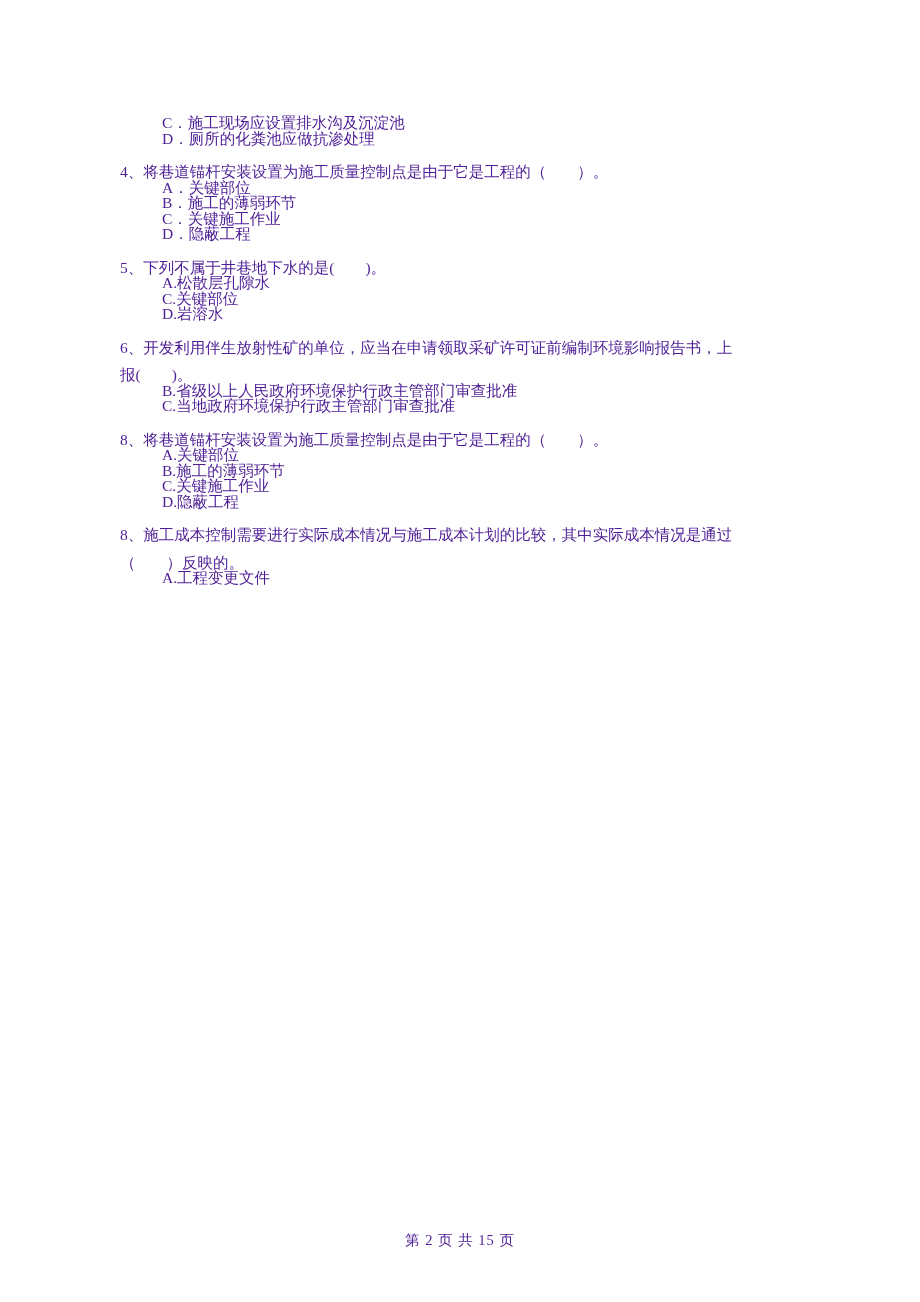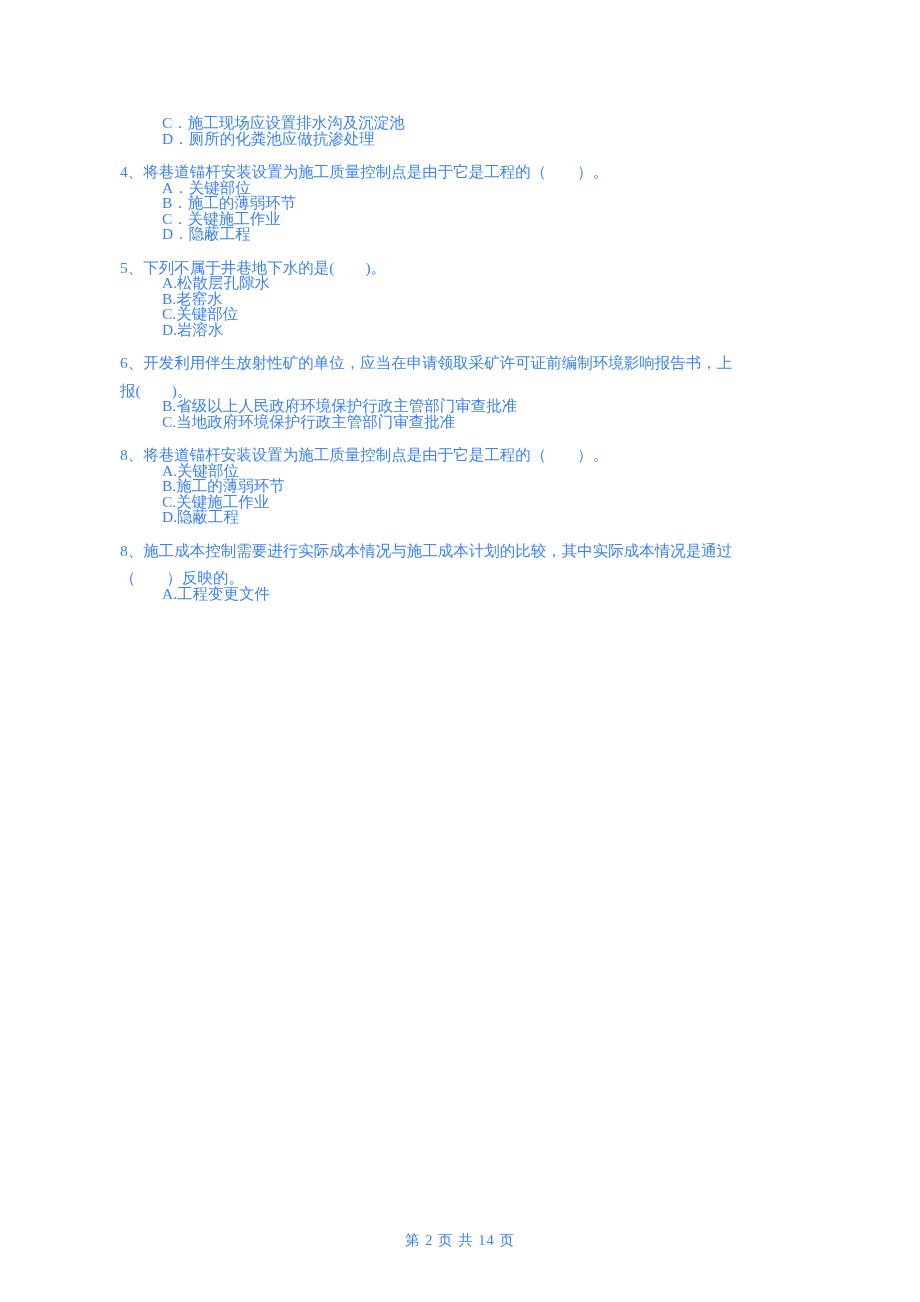--- a/index.html
+++ b/index.html
@@ -14,7 +14,7 @@
     height: 1302px;
     position: relative;
     font-family: "SimSun", "宋体", serif;
-    color: #3b82f6;
+    color: #4c1d95;
     box-sizing: border-box;
     padding: 115px 120px 0 120px;
   }

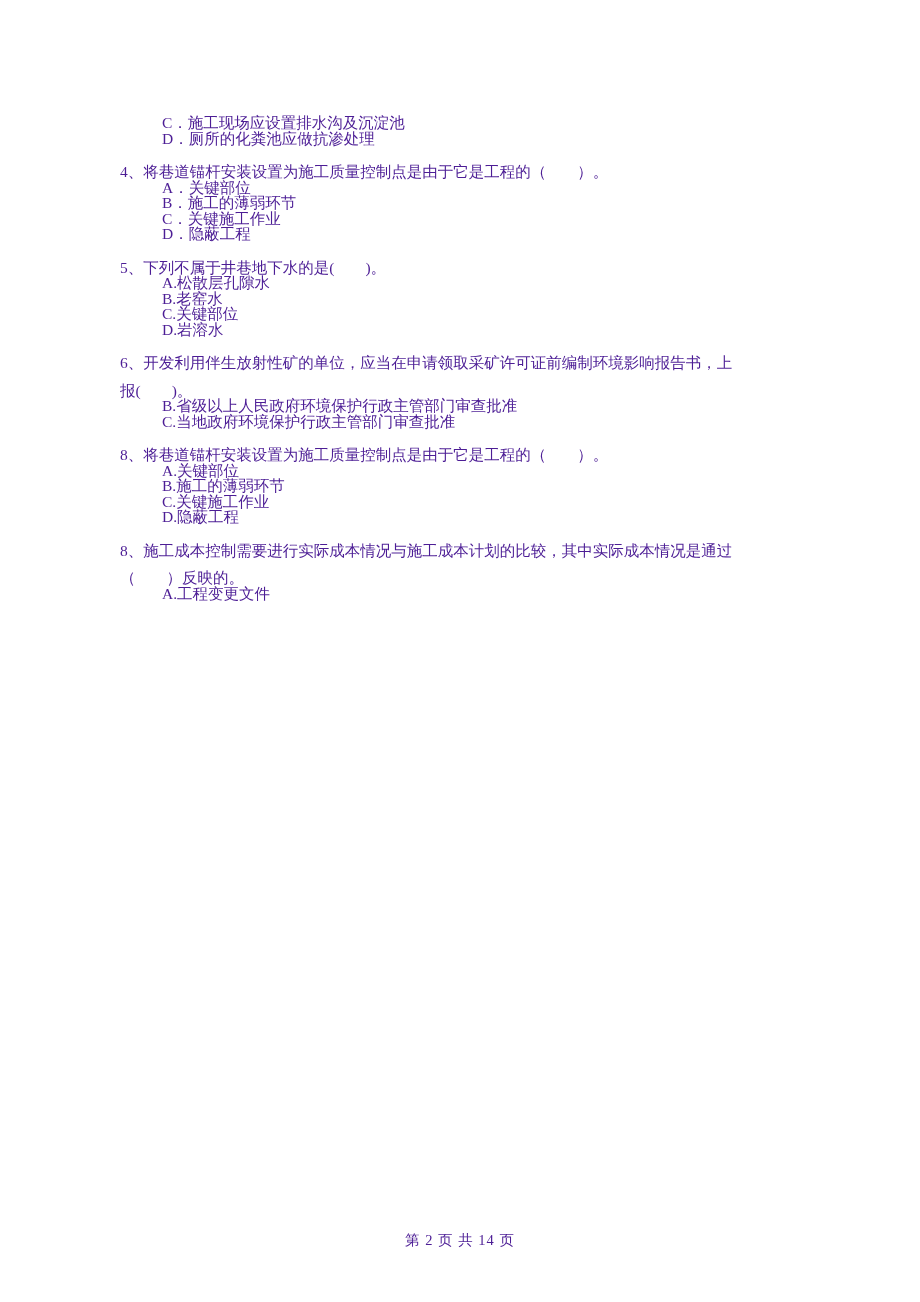--- a/index.html
+++ b/index.html
@@ -64,7 +64,6 @@
 
   <p class="line stem">5、下列不属于井巷地下水的是(　　)。</p>
   <p class="line opt">A.松散层孔隙水</p>
-  <p class="line opt">B.老窑水</p>
   <p class="line opt">C.关键部位</p>
   <p class="line opt">D.岩溶水</p>
 

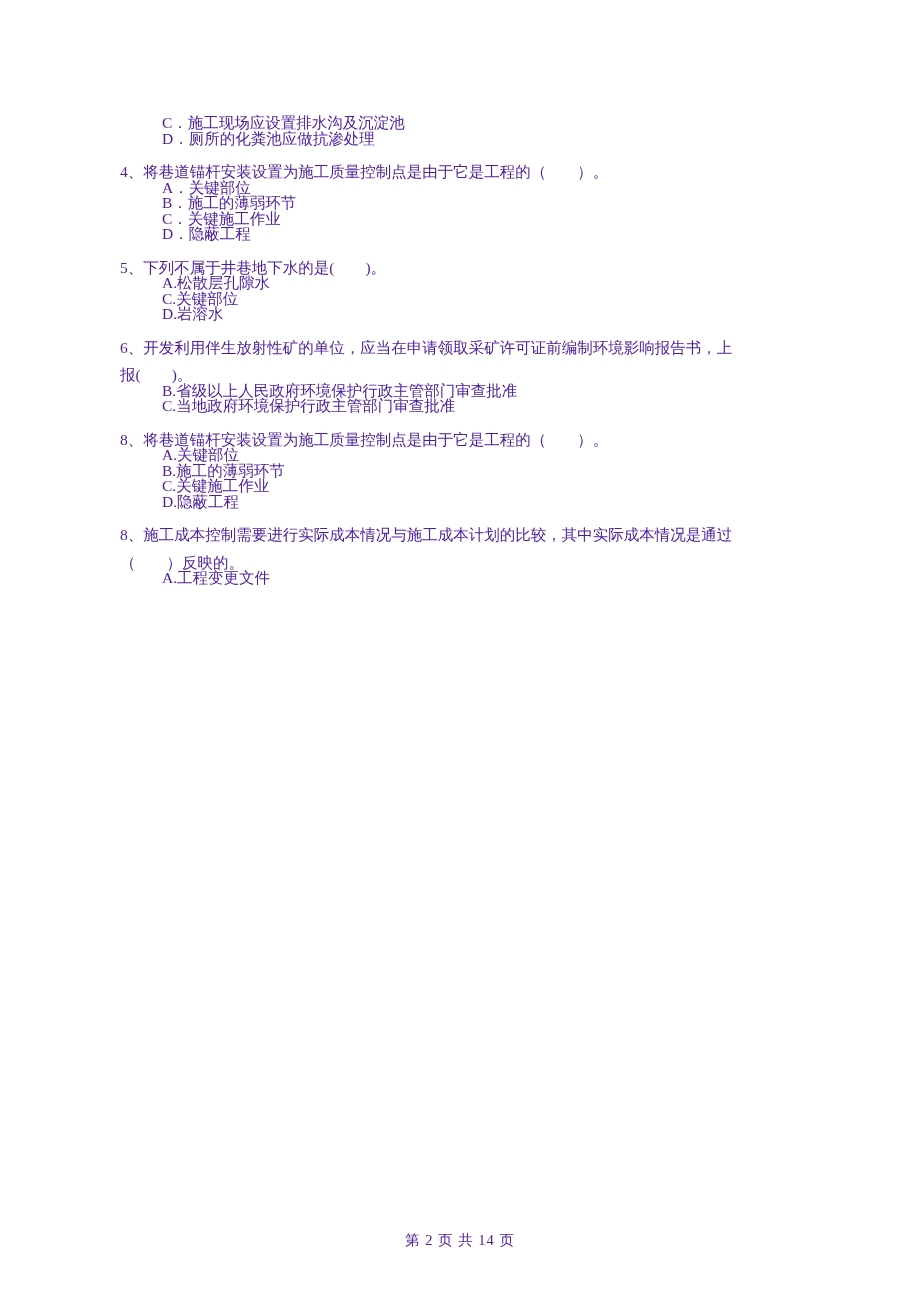--- a/index.html
+++ b/index.html
@@ -82,7 +82,7 @@
   <p class="line cont">（　　）反映的。</p>
   <p class="line opt">A.工程变更文件</p>
 
-  <div class="footer">第 2 页 共 14 页</div>
+  <div class="footer">第 2 页 共 15 页</div>
 </div>
 
 </body></html>

